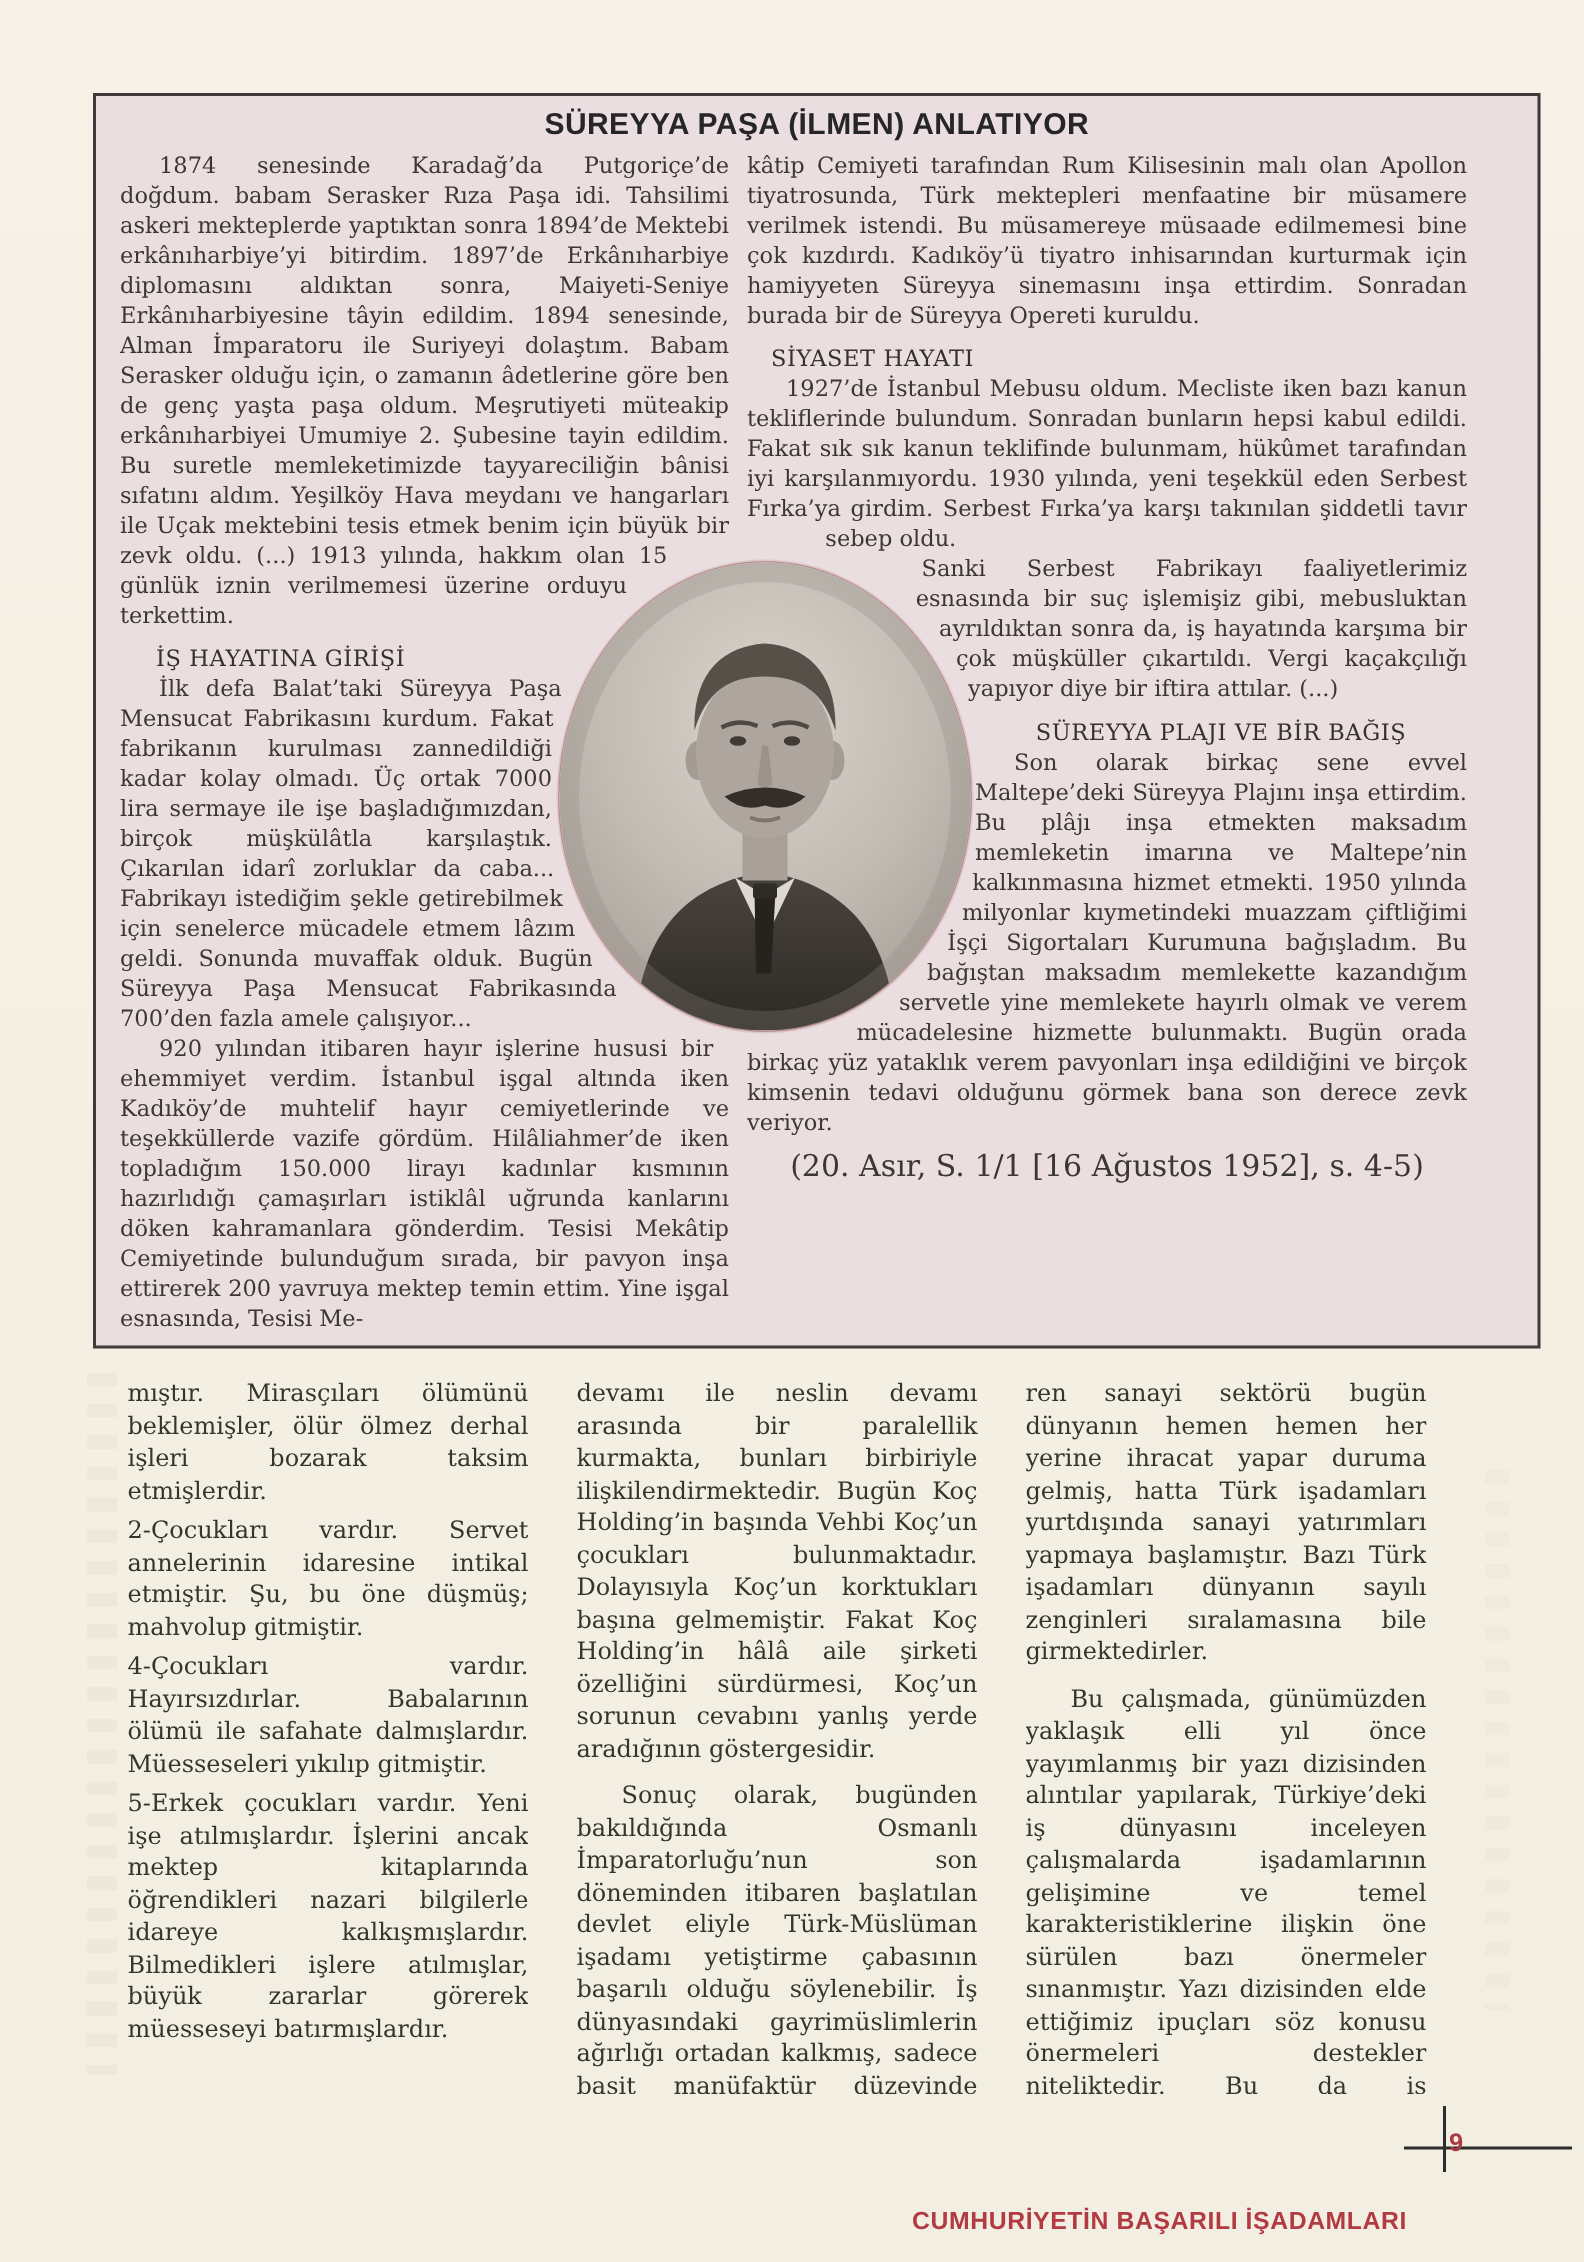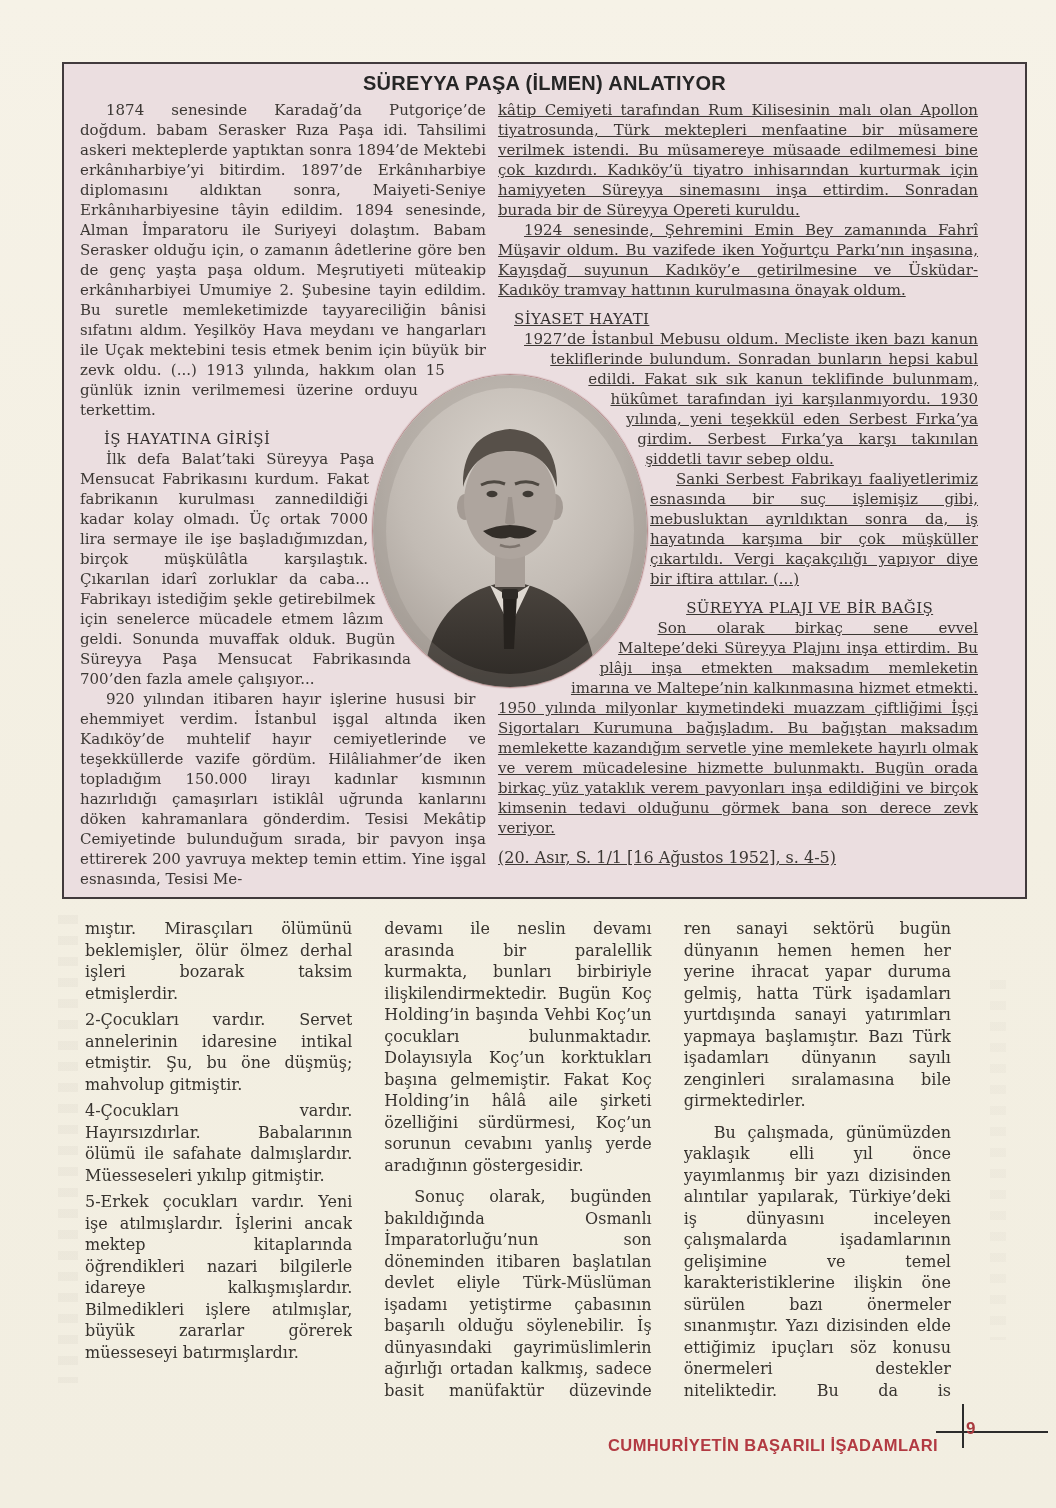--- a/index.html
+++ b/index.html
@@ -24,7 +24,7 @@
   }
   .col{position:absolute; top:36px; height:793px; overflow:hidden;}
   .col-left{left:16px; width:406px;}
-  .col-right{left:434px; width:480px;text-decoration:underline;}
+  .col-right{left:434px; width:480px;}
   .para{
     margin:0; font-size:15px; line-height:20px; text-align:justify;
     color:#3b3733;

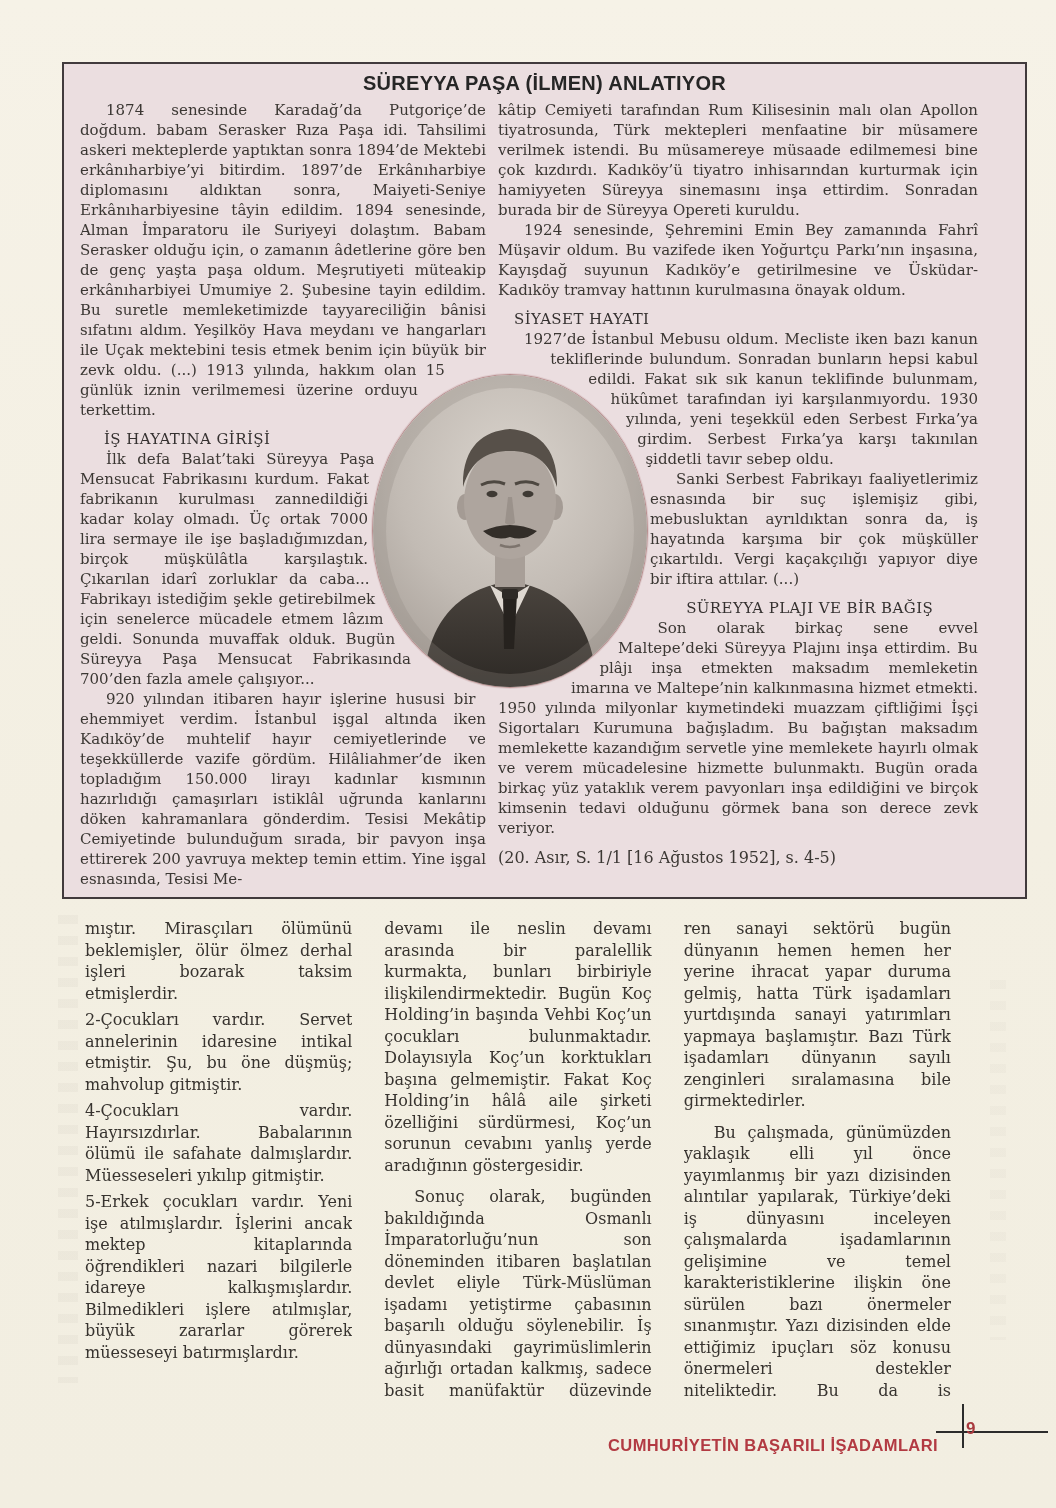--- a/index.html
+++ b/index.html
@@ -109,7 +109,6 @@
     <div class="col col-right">
       <div class="spacer spacer-right"></div>
       <p class="para">kâtip Cemiyeti tarafından Rum Kilisesinin malı olan Apollon tiyatrosunda, Türk mektepleri menfaatine bir müsamere verilmek istendi. Bu müsamereye müsaade edilmemesi bine çok kızdırdı. Kadıköy’ü tiyatro inhisarından kurturmak için hamiyyeten Süreyya sinemasını inşa ettirdim. Sonradan burada bir de Süreyya Opereti kuruldu.</p>
-      <p class="para indent">1924 senesinde, Şehremini Emin Bey zamanında Fahrî Müşavir oldum. Bu vazifede iken Yoğurtçu Parkı’nın inşasına, Kayışdağ suyunun Kadıköy’e getirilmesine ve Üsküdar-Kadıköy tramvay hattının kurulmasına önayak oldum.</p>
       <h3 class="inhead mt siyaset">SİYASET HAYATI</h3>
       <p class="para indent">1927’de İstanbul Mebusu oldum. Mecliste iken bazı kanun tekliflerinde bulundum. Sonradan bunların hepsi kabul edildi. Fakat sık sık kanun teklifinde bulunmam, hükûmet tarafından iyi karşılanmıyordu. 1930 yılında, yeni teşekkül eden Serbest Fırka’ya girdim. Serbest Fırka’ya karşı takınılan şiddetli tavır sebep oldu.</p>
       <p class="para indent">Sanki Serbest Fabrikayı faaliyetlerimiz esnasında bir suç işlemişiz gibi, mebusluktan ayrıldıktan sonra da, iş hayatında karşıma bir çok müşküller çıkartıldı. Vergi kaçakçılığı yapıyor diye bir iftira attılar. (...)</p>

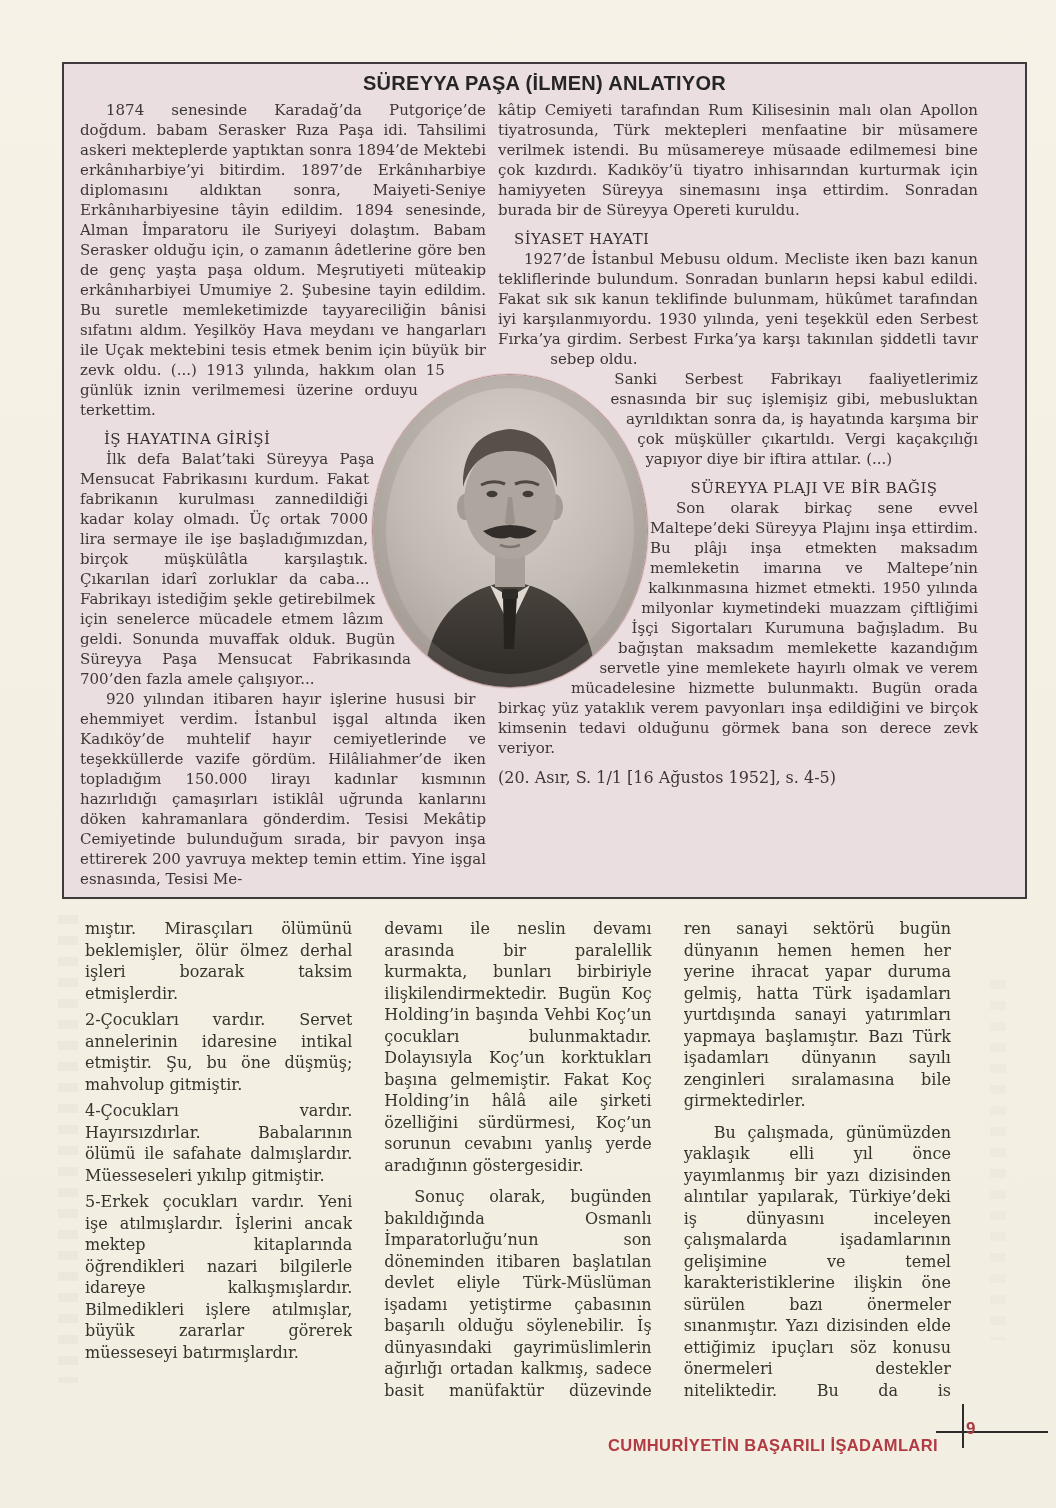--- a/index.html
+++ b/index.html
@@ -38,7 +38,7 @@
   .inhead.centered{margin-left:0; text-align:center;}
   .inhead.siyaset{margin-left:16px;}
   .citation{
-    margin:10px 0 0; font-size:16px; line-height:19px; text-align:left; color:#3b3733;
+    margin:10px 0 0; font-size:20px; line-height:19px; text-align:center; color:#3b3733;
   }
   
   .spacer{pointer-events:none;}

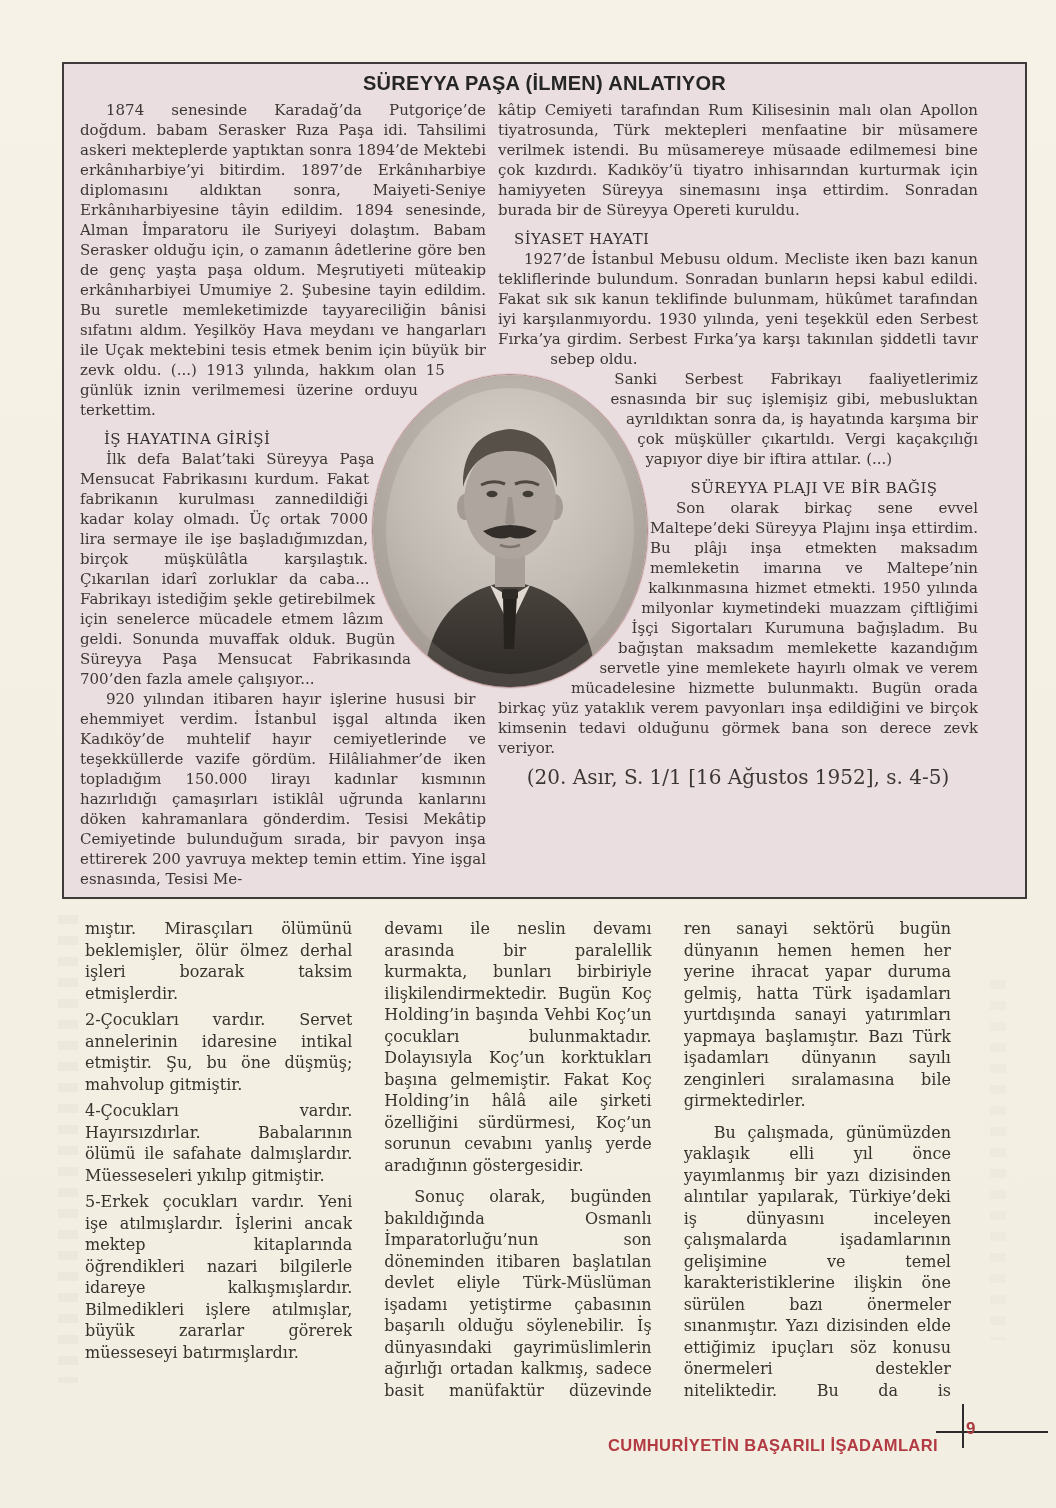--- a/index.html
+++ b/index.html
@@ -71,7 +71,7 @@
   .bindent{text-indent:30px; margin-top:10px;}
   
   .footer-label{
-    position:absolute; top:1436px; right:118px;
+    position:absolute; top:1472px; right:118px;
     font-family:"Liberation Sans","DejaVu Sans",sans-serif;
     font-weight:bold; font-size:16.5px; letter-spacing:.4px; color:#b23a42;
     white-space:nowrap;

